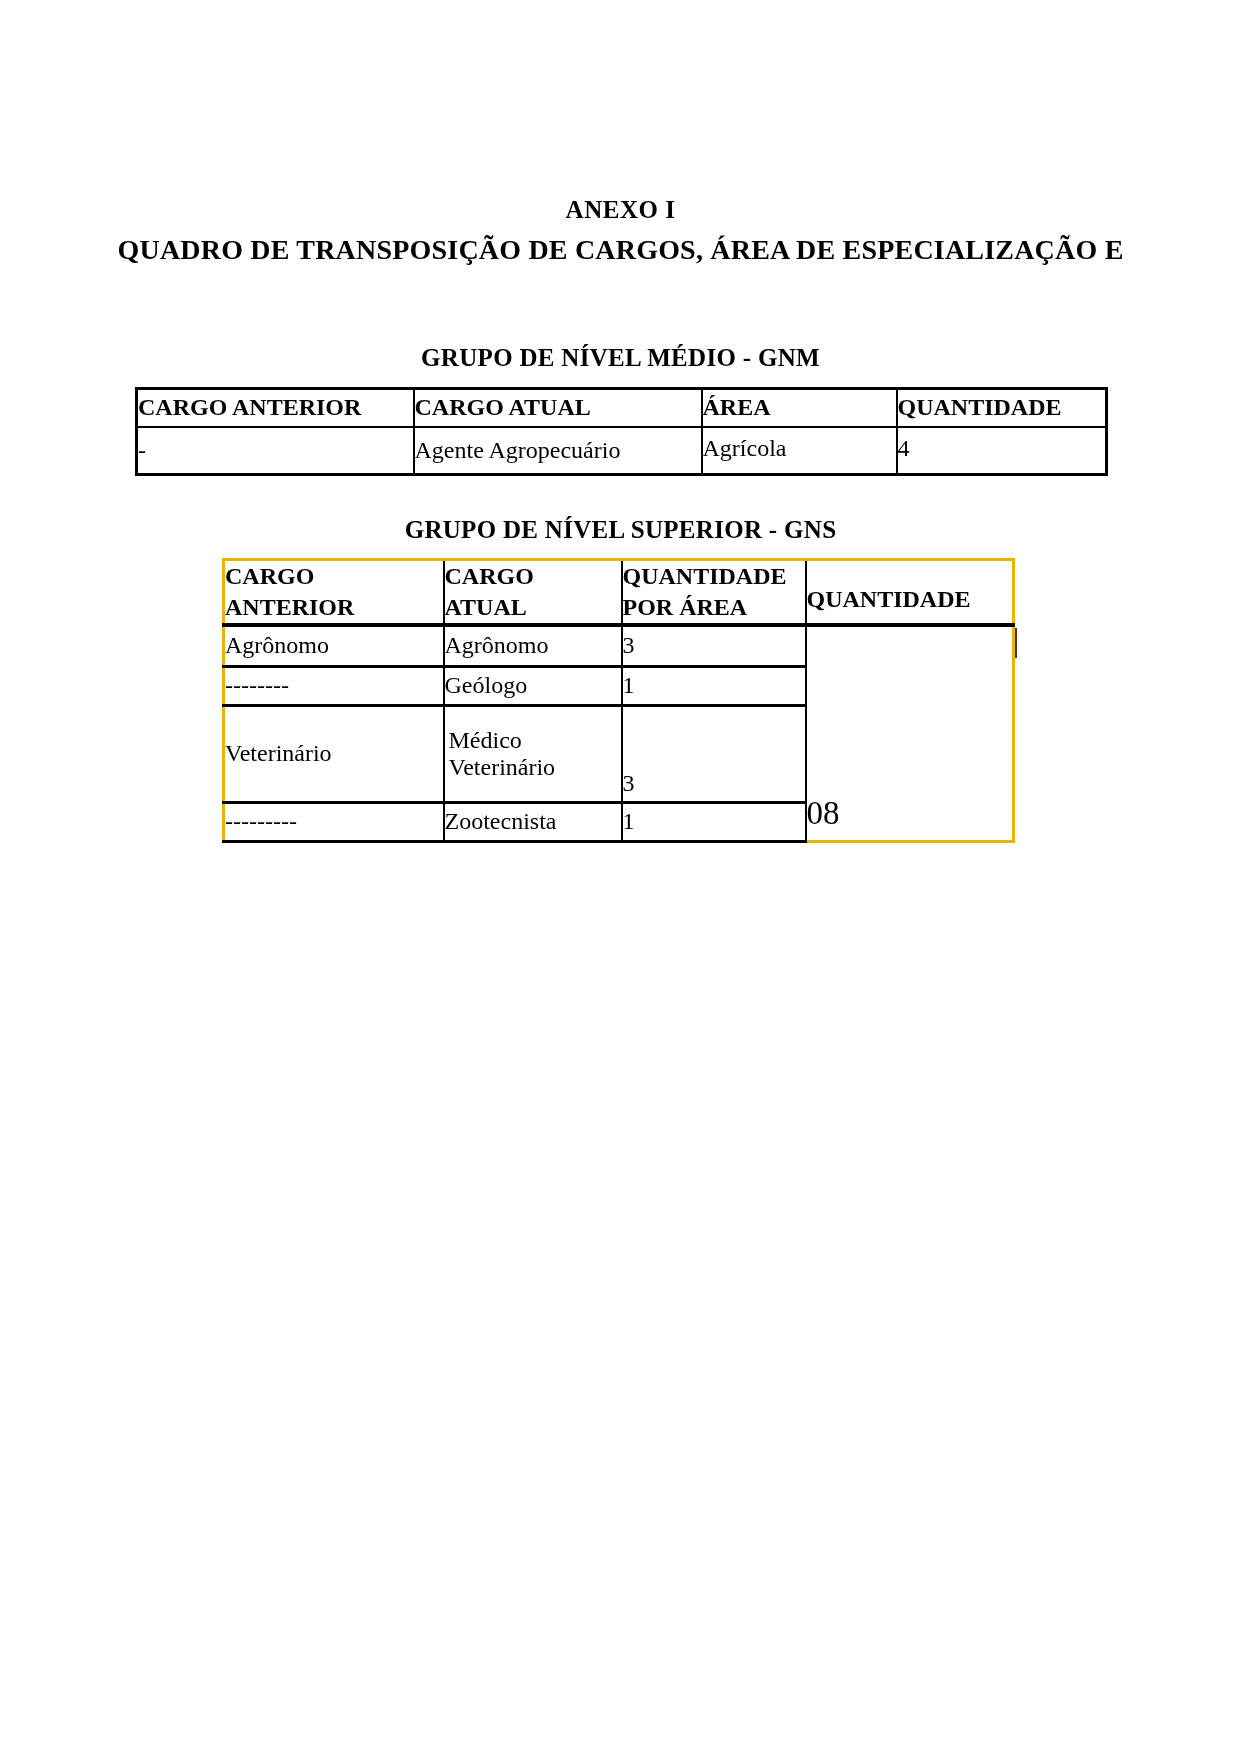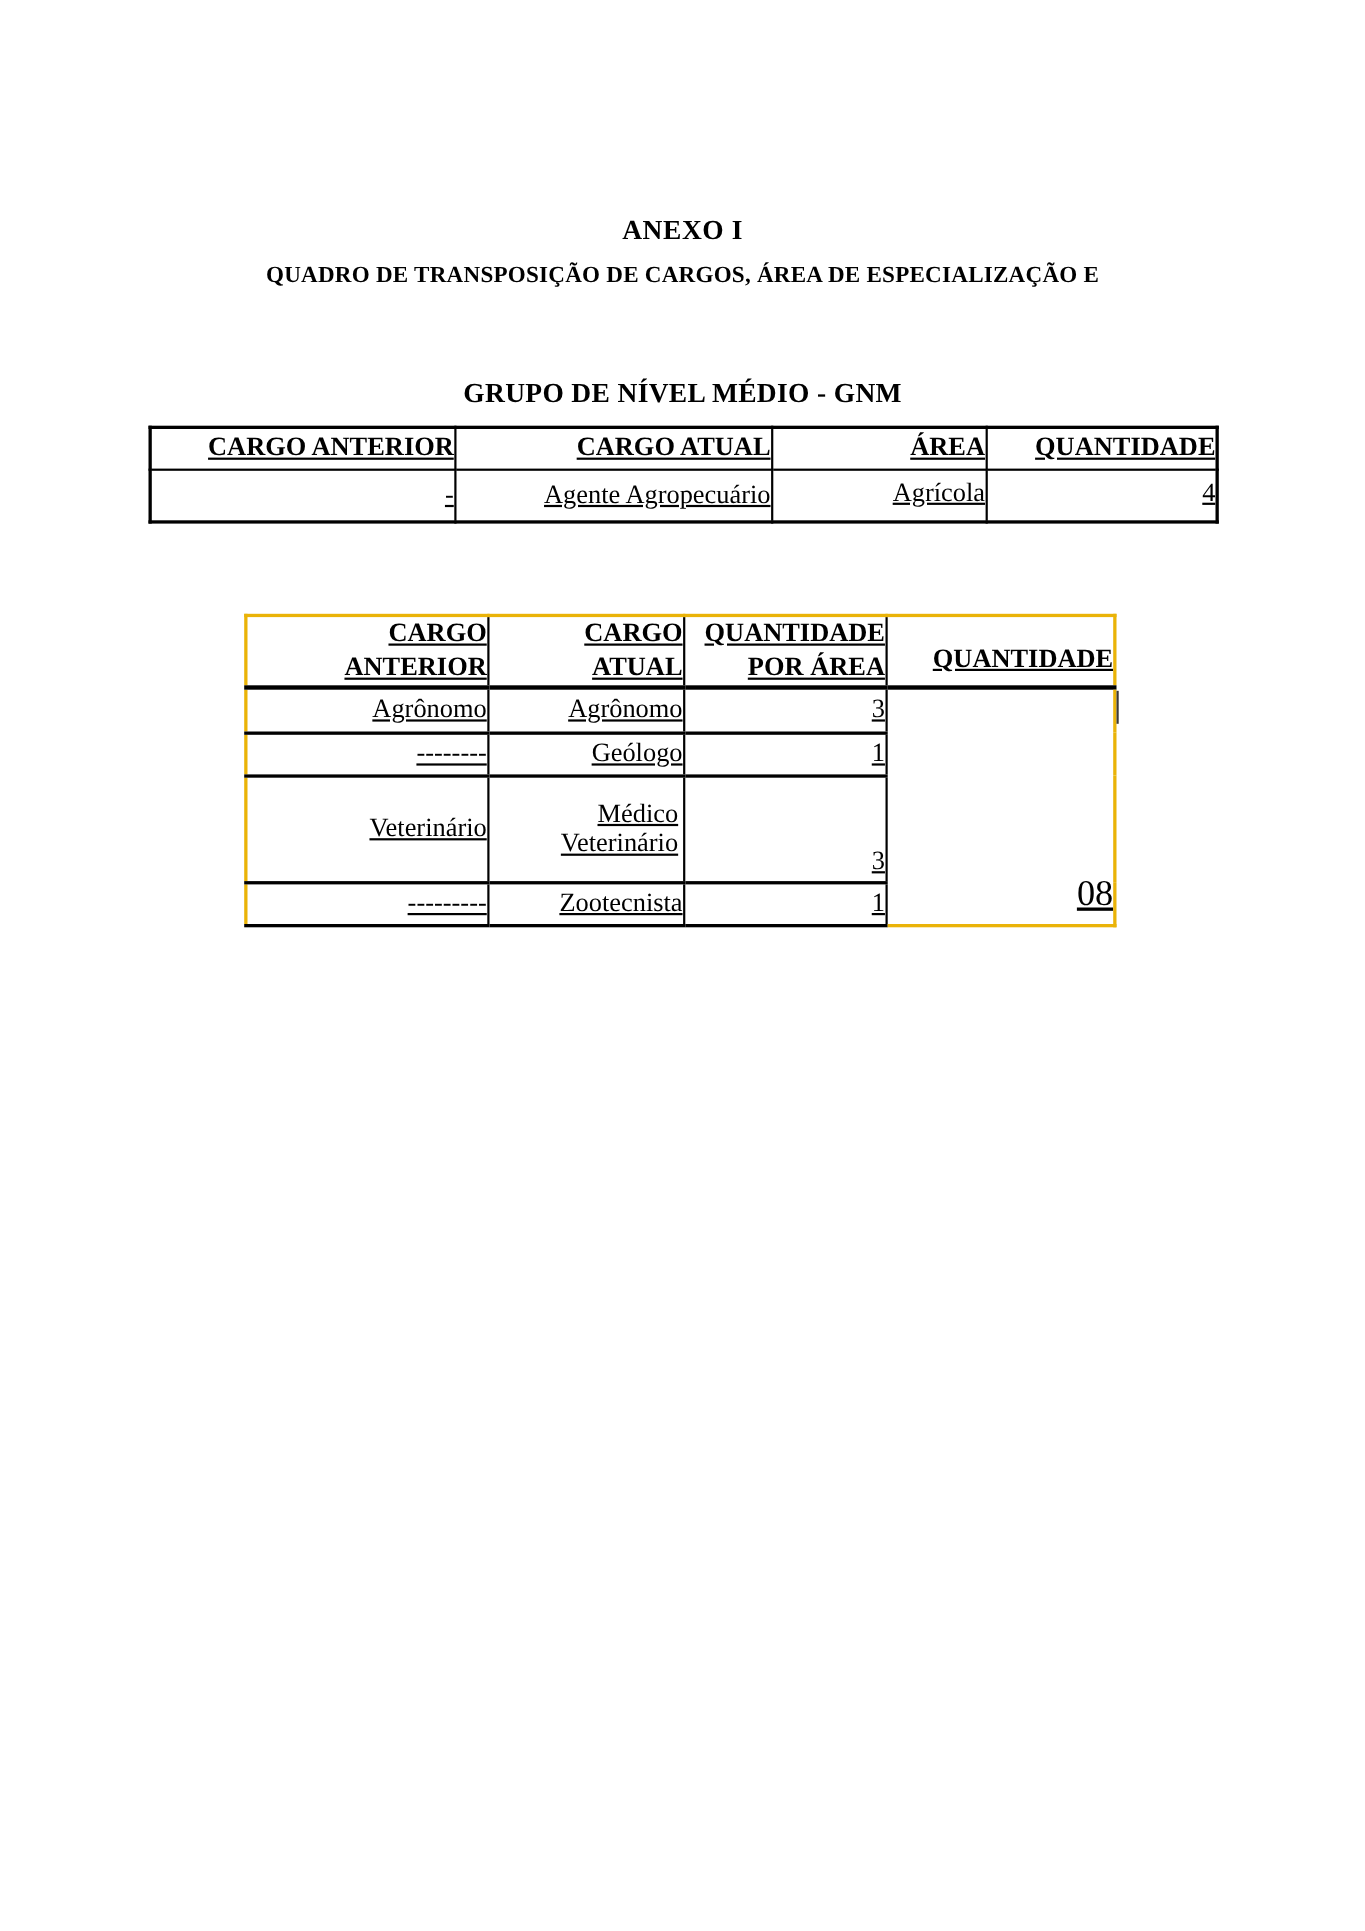--- a/index.html
+++ b/index.html
@@ -33,7 +33,7 @@
     }
     .doc-subtitle {
       top: 233px;
-      font-size: 21px;
+      font-size: 28px;
       line-height: 33px;
       letter-spacing: 0.2px;
     }

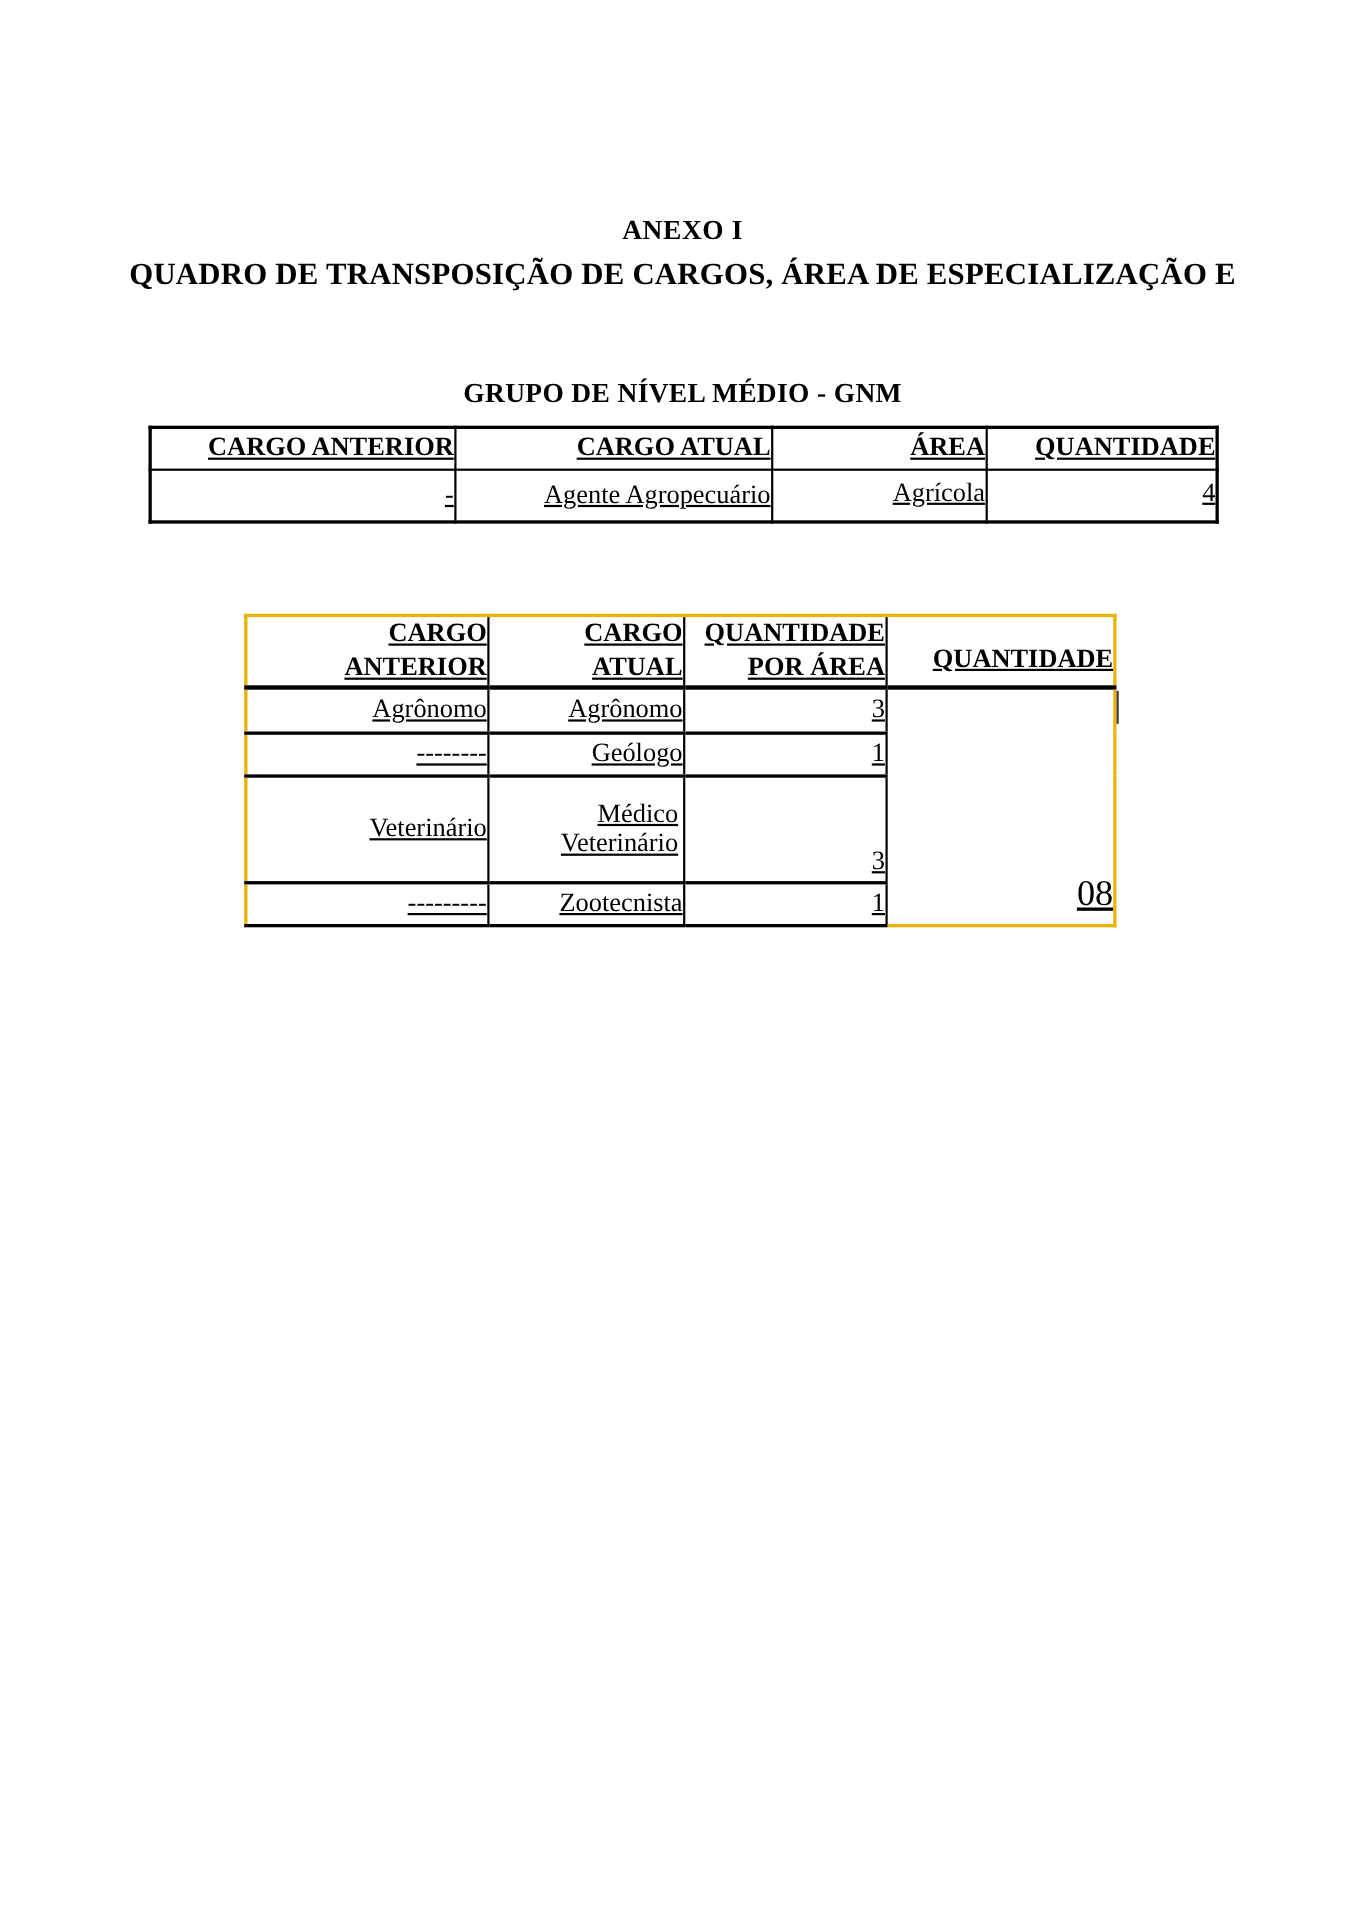--- a/index.html
+++ b/index.html
@@ -52,11 +52,10 @@
     }
     td, th {
       border: 2px solid #000000;
-      text-align: right;
+      text-align: left;
       vertical-align: middle;
       font-size: 24px;
       overflow: hidden;
-      text-decoration: underline;
     }
     th { font-weight: 700; }
 

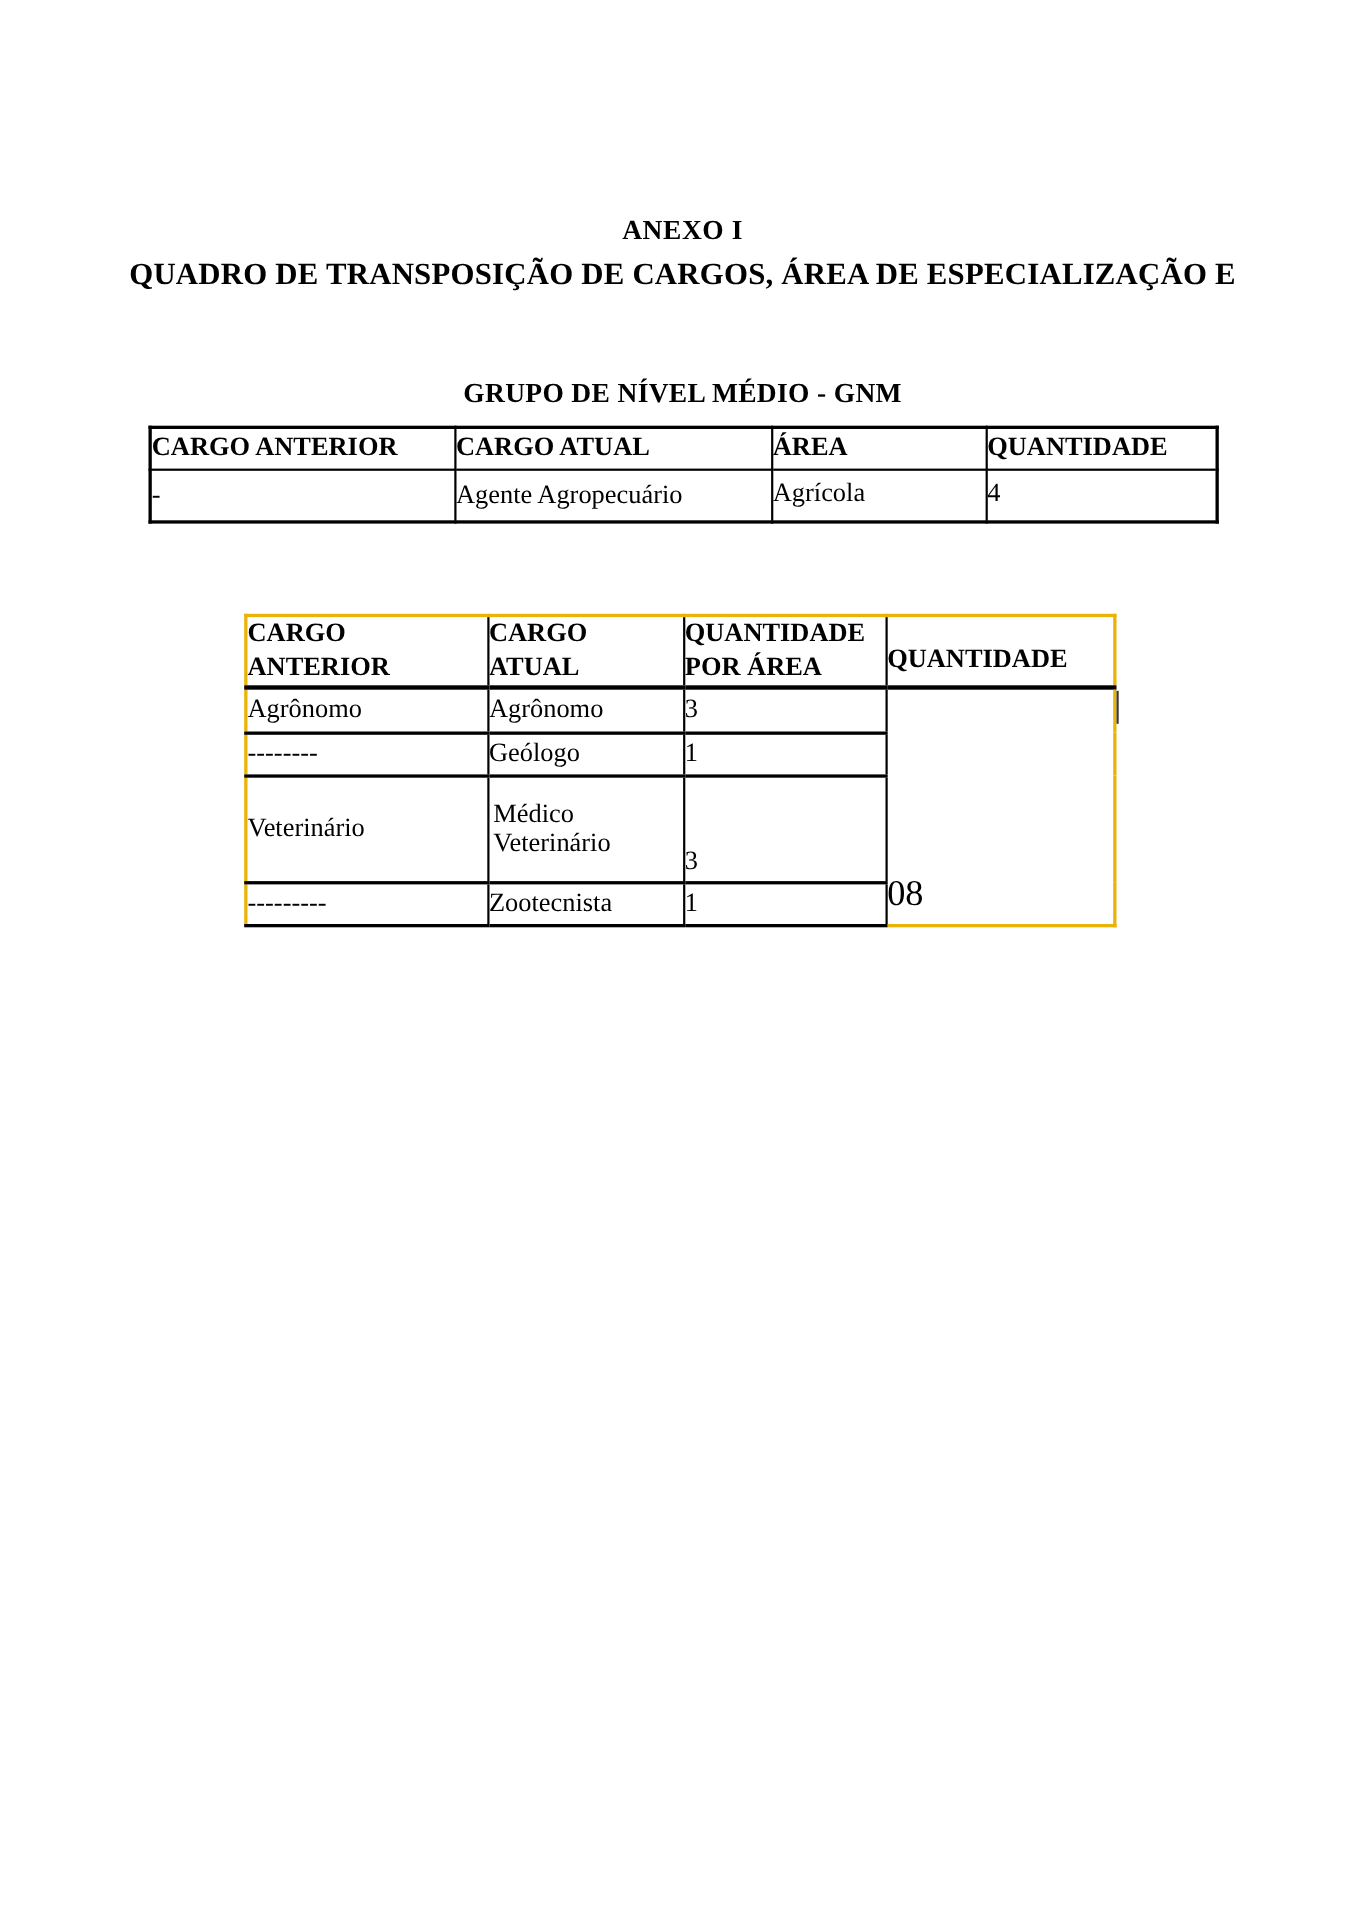--- a/index.html
+++ b/index.html
@@ -147,6 +147,7 @@
     </tbody>
   </table>
 
+  <div class="centered-block section-heading gns-heading">GRUPO DE NÍVEL SUPERIOR - GNS</div>
 
   <table class="gns-table">
     <colgroup>

